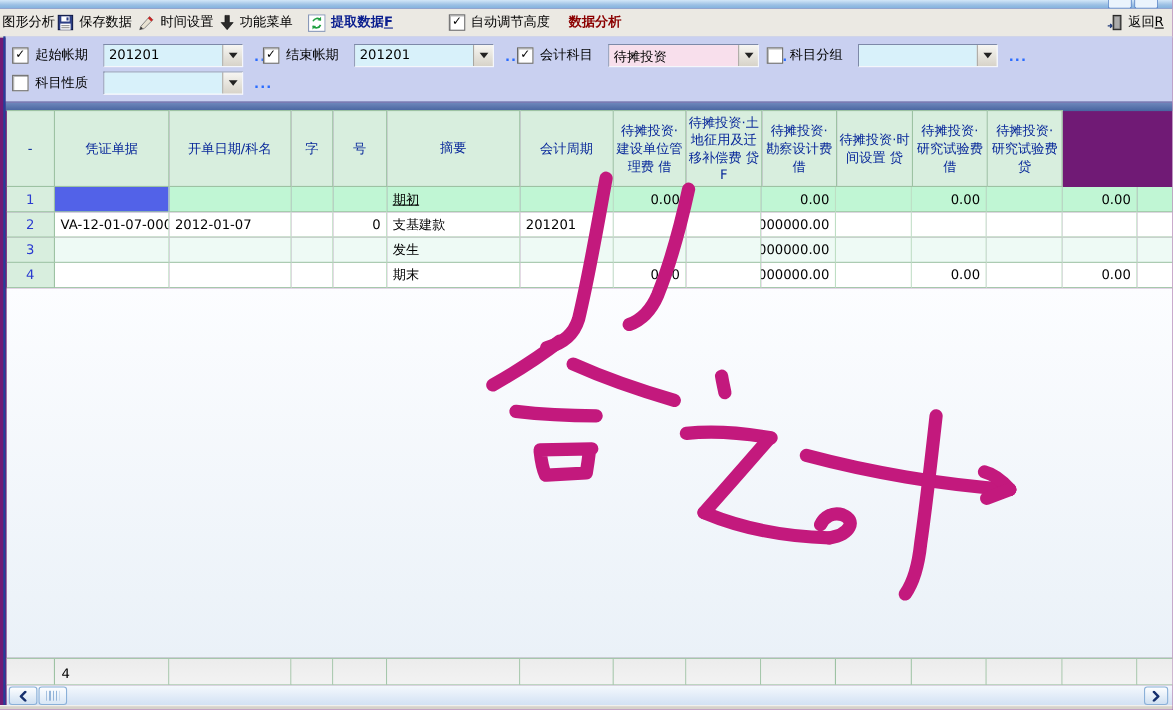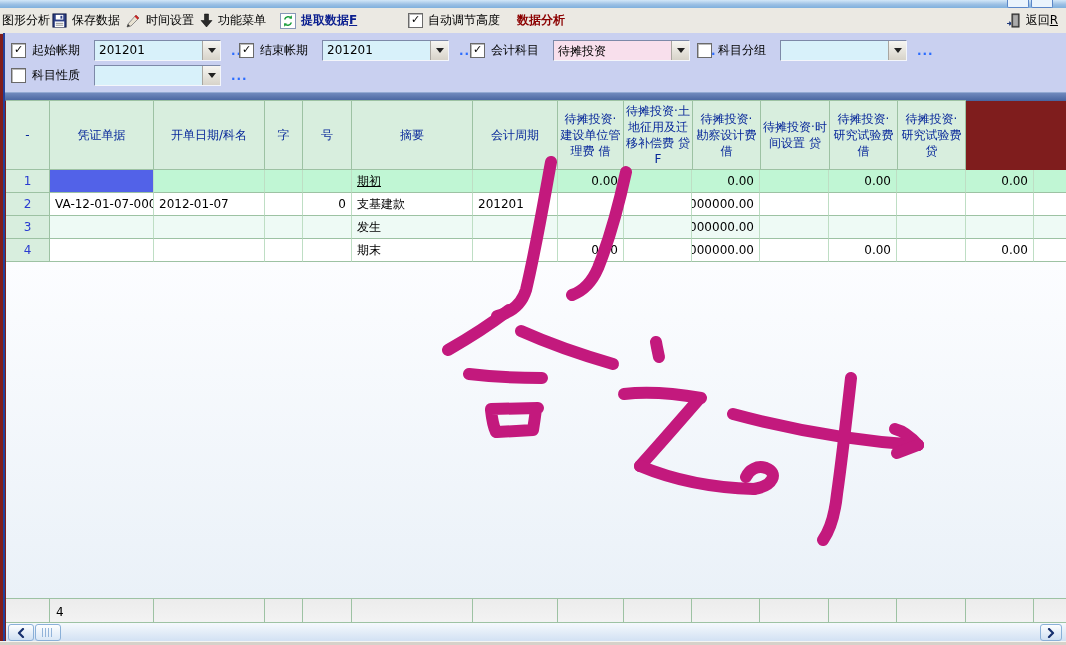--- a/index.html
+++ b/index.html
@@ -3,7 +3,7 @@
 <meta charset="utf-8">
 <style>
   html,body{margin:0;padding:0;background:#fff}
-  .frame{position:relative;width:1066px;height:645px;overflow:hidden;background:#7f1d1d;
+  .frame{position:relative;width:1066px;height:645px;overflow:hidden;background:#701a75;
          font-family:"DejaVu Sans","Liberation Sans",sans-serif;font-size:12px;color:#000}
   
   .titlebar{position:absolute;left:0;top:0;width:1066px;height:8px;

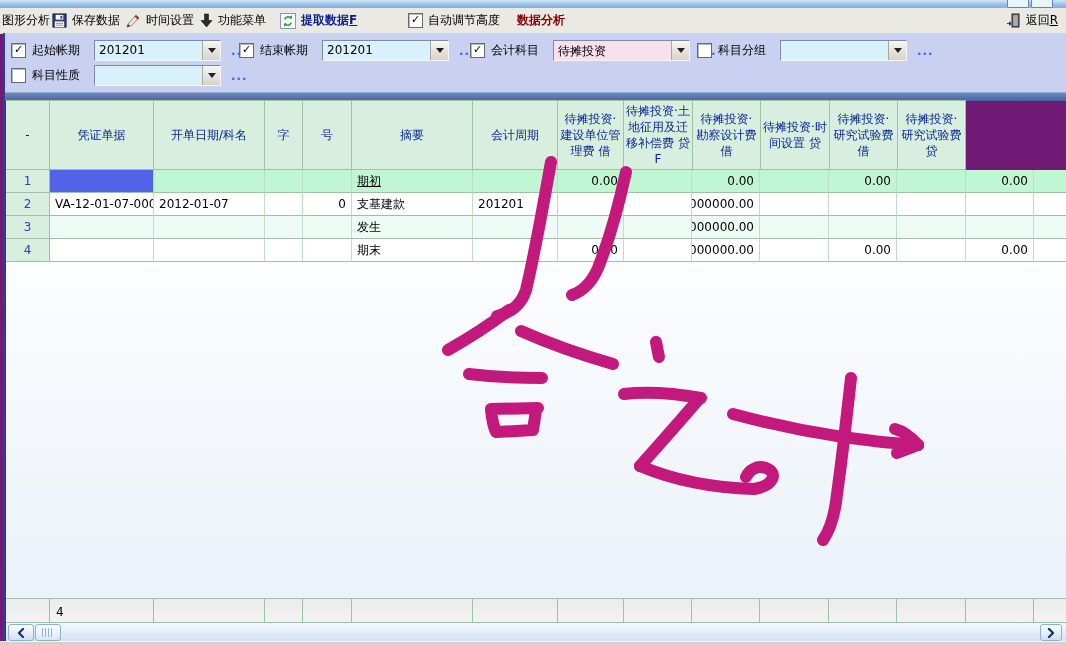--- a/index.html
+++ b/index.html
@@ -213,7 +213,7 @@
         <div class="hcell" style="width: 111px;">开单日期/科名</div>
         <div class="hcell" style="width: 38px;">字</div>
         <div class="hcell" style="width: 49px;">号</div>
-        <div class="hcell" style="width: 121px;">摘要</div>
+        <div class="hcell" style="width: 121px; font-family: Liberation Mono, monospace;">摘要</div>
         <div class="hcell" style="width: 85px;">会计周期</div>
         <div class="hcell" style="width: 66px;">待摊投资·建设单位管理费 借</div>
         <div class="hcell" style="width: 69px;">待摊投资·土地征用及迁移补偿费 贷F</div>

